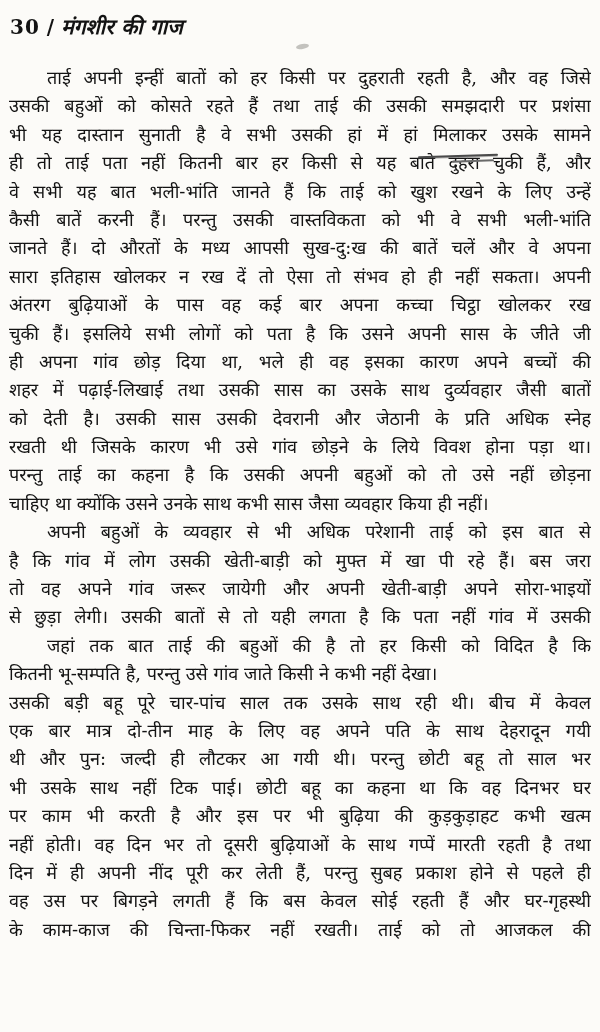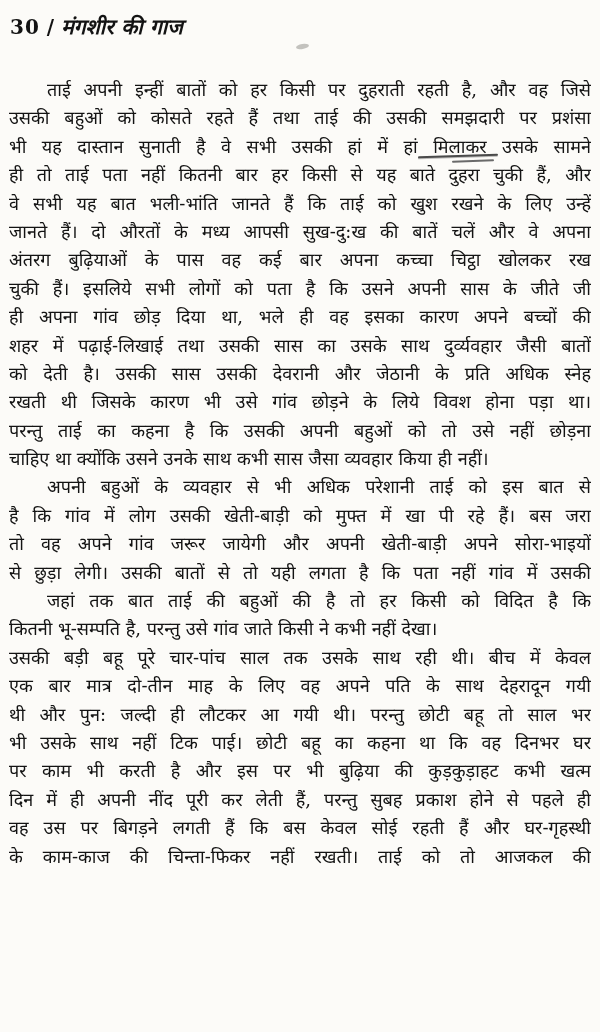--- a/index.html
+++ b/index.html
@@ -24,7 +24,7 @@
   .header .sep { margin: 0 7px; font-weight: bold; }
   .header .title { font-style: italic; font-size: 21px; }
   .body {
-    margin-top: 36px;
+    margin-top: 24px;
     padding: 0 9px;
     font-size: 18px;
     font-weight: 500;

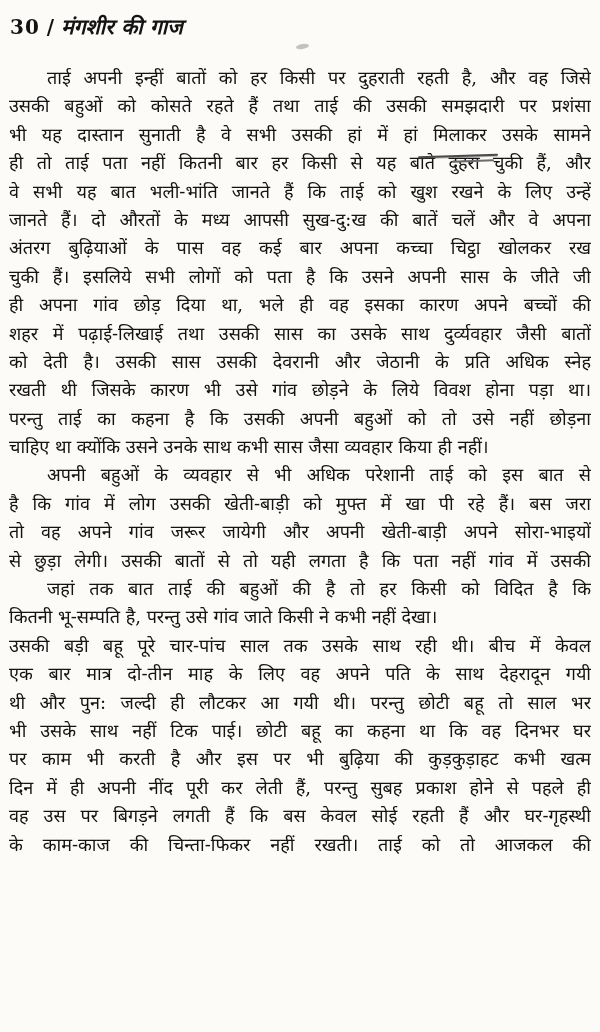--- a/index.html
+++ b/index.html
@@ -67,6 +67,7 @@
       <div class="line">भी यह दास्तान सुनाती है वे सभी उसकी हां में हां मिलाकर उसके सामने</div>
       <div class="line">ही तो ताई पता नहीं कितनी बार हर किसी से यह बाते दुहरा चुकी हैं, और</div>
       <div class="line">वे सभी यह बात भली-भांति जानते हैं कि ताई को खुश रखने के लिए उन्हें</div>
+      <div class="line">कैसी बातें करनी हैं। परन्तु उसकी वास्तविकता को भी वे सभी भली-भांति</div>
       <div class="line">जानते हैं। दो औरतों के मध्य आपसी सुख-दु:ख की बातें चलें और वे अपना</div>
       <div class="line">अंतरग बुढ़ियाओं के पास वह कई बार अपना कच्चा चिट्ठा खोलकर रख</div>
       <div class="line">चुकी हैं। इसलिये सभी लोगों को पता है कि उसने अपनी सास के जीते जी</div>

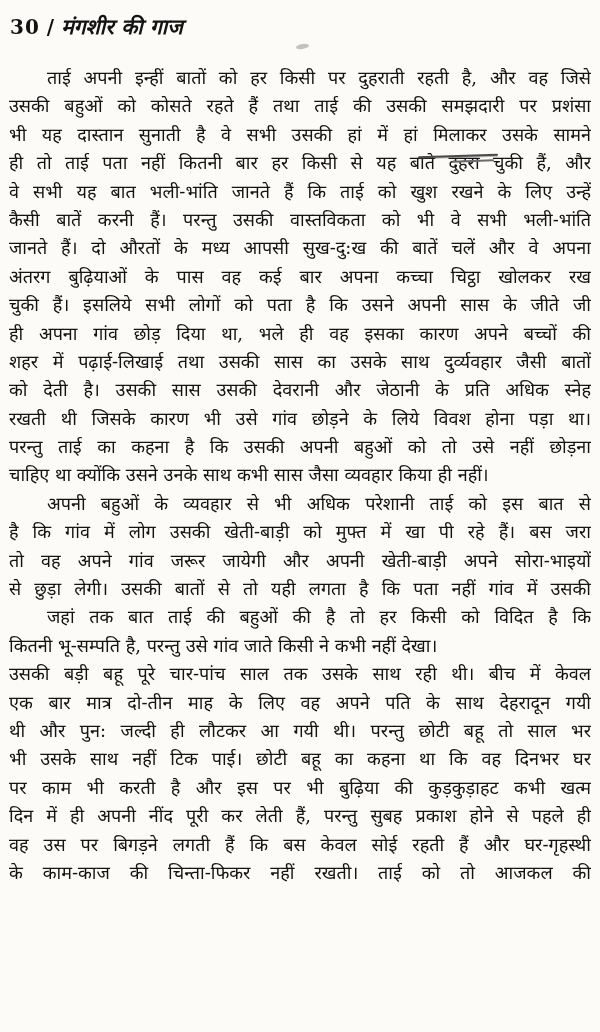--- a/index.html
+++ b/index.html
@@ -69,6 +69,7 @@
       <div class="line">वे सभी यह बात भली-भांति जानते हैं कि ताई को खुश रखने के लिए उन्हें</div>
       <div class="line">कैसी बातें करनी हैं। परन्तु उसकी वास्तविकता को भी वे सभी भली-भांति</div>
       <div class="line">जानते हैं। दो औरतों के मध्य आपसी सुख-दु:ख की बातें चलें और वे अपना</div>
+      <div class="line">सारा इतिहास खोलकर न रख दें तो ऐसा तो संभव हो ही नहीं सकता। अपनी</div>
       <div class="line">अंतरग बुढ़ियाओं के पास वह कई बार अपना कच्चा चिट्ठा खोलकर रख</div>
       <div class="line">चुकी हैं। इसलिये सभी लोगों को पता है कि उसने अपनी सास के जीते जी</div>
       <div class="line">ही अपना गांव छोड़ दिया था, भले ही वह इसका कारण अपने बच्चों की</div>

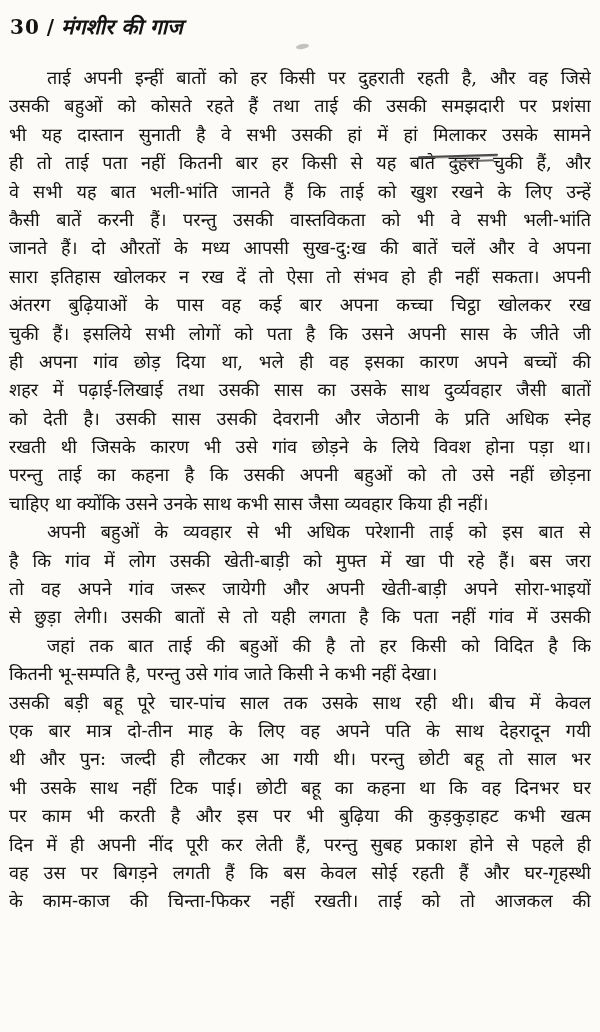--- a/index.html
+++ b/index.html
@@ -89,6 +89,7 @@
       <div class="line">थी और पुन: जल्दी ही लौटकर आ गयी थी। परन्तु छोटी बहू तो साल भर</div>
       <div class="line">भी उसके साथ नहीं टिक पाई। छोटी बहू का कहना था कि वह दिनभर घर</div>
       <div class="line">पर काम भी करती है और इस पर भी बुढ़िया की कुड़कुड़ाहट कभी खत्म</div>
+      <div class="line">नहीं होती। वह दिन भर तो दूसरी बुढ़ियाओं के साथ गप्पें मारती रहती है तथा</div>
       <div class="line">दिन में ही अपनी नींद पूरी कर लेती हैं, परन्तु सुबह प्रकाश होने से पहले ही</div>
       <div class="line">वह उस पर बिगड़ने लगती हैं कि बस केवल सोई रहती हैं और घर-गृहस्थी</div>
       <div class="line">के काम-काज की चिन्ता-फिकर नहीं रखती। ताई को तो आजकल की</div>

